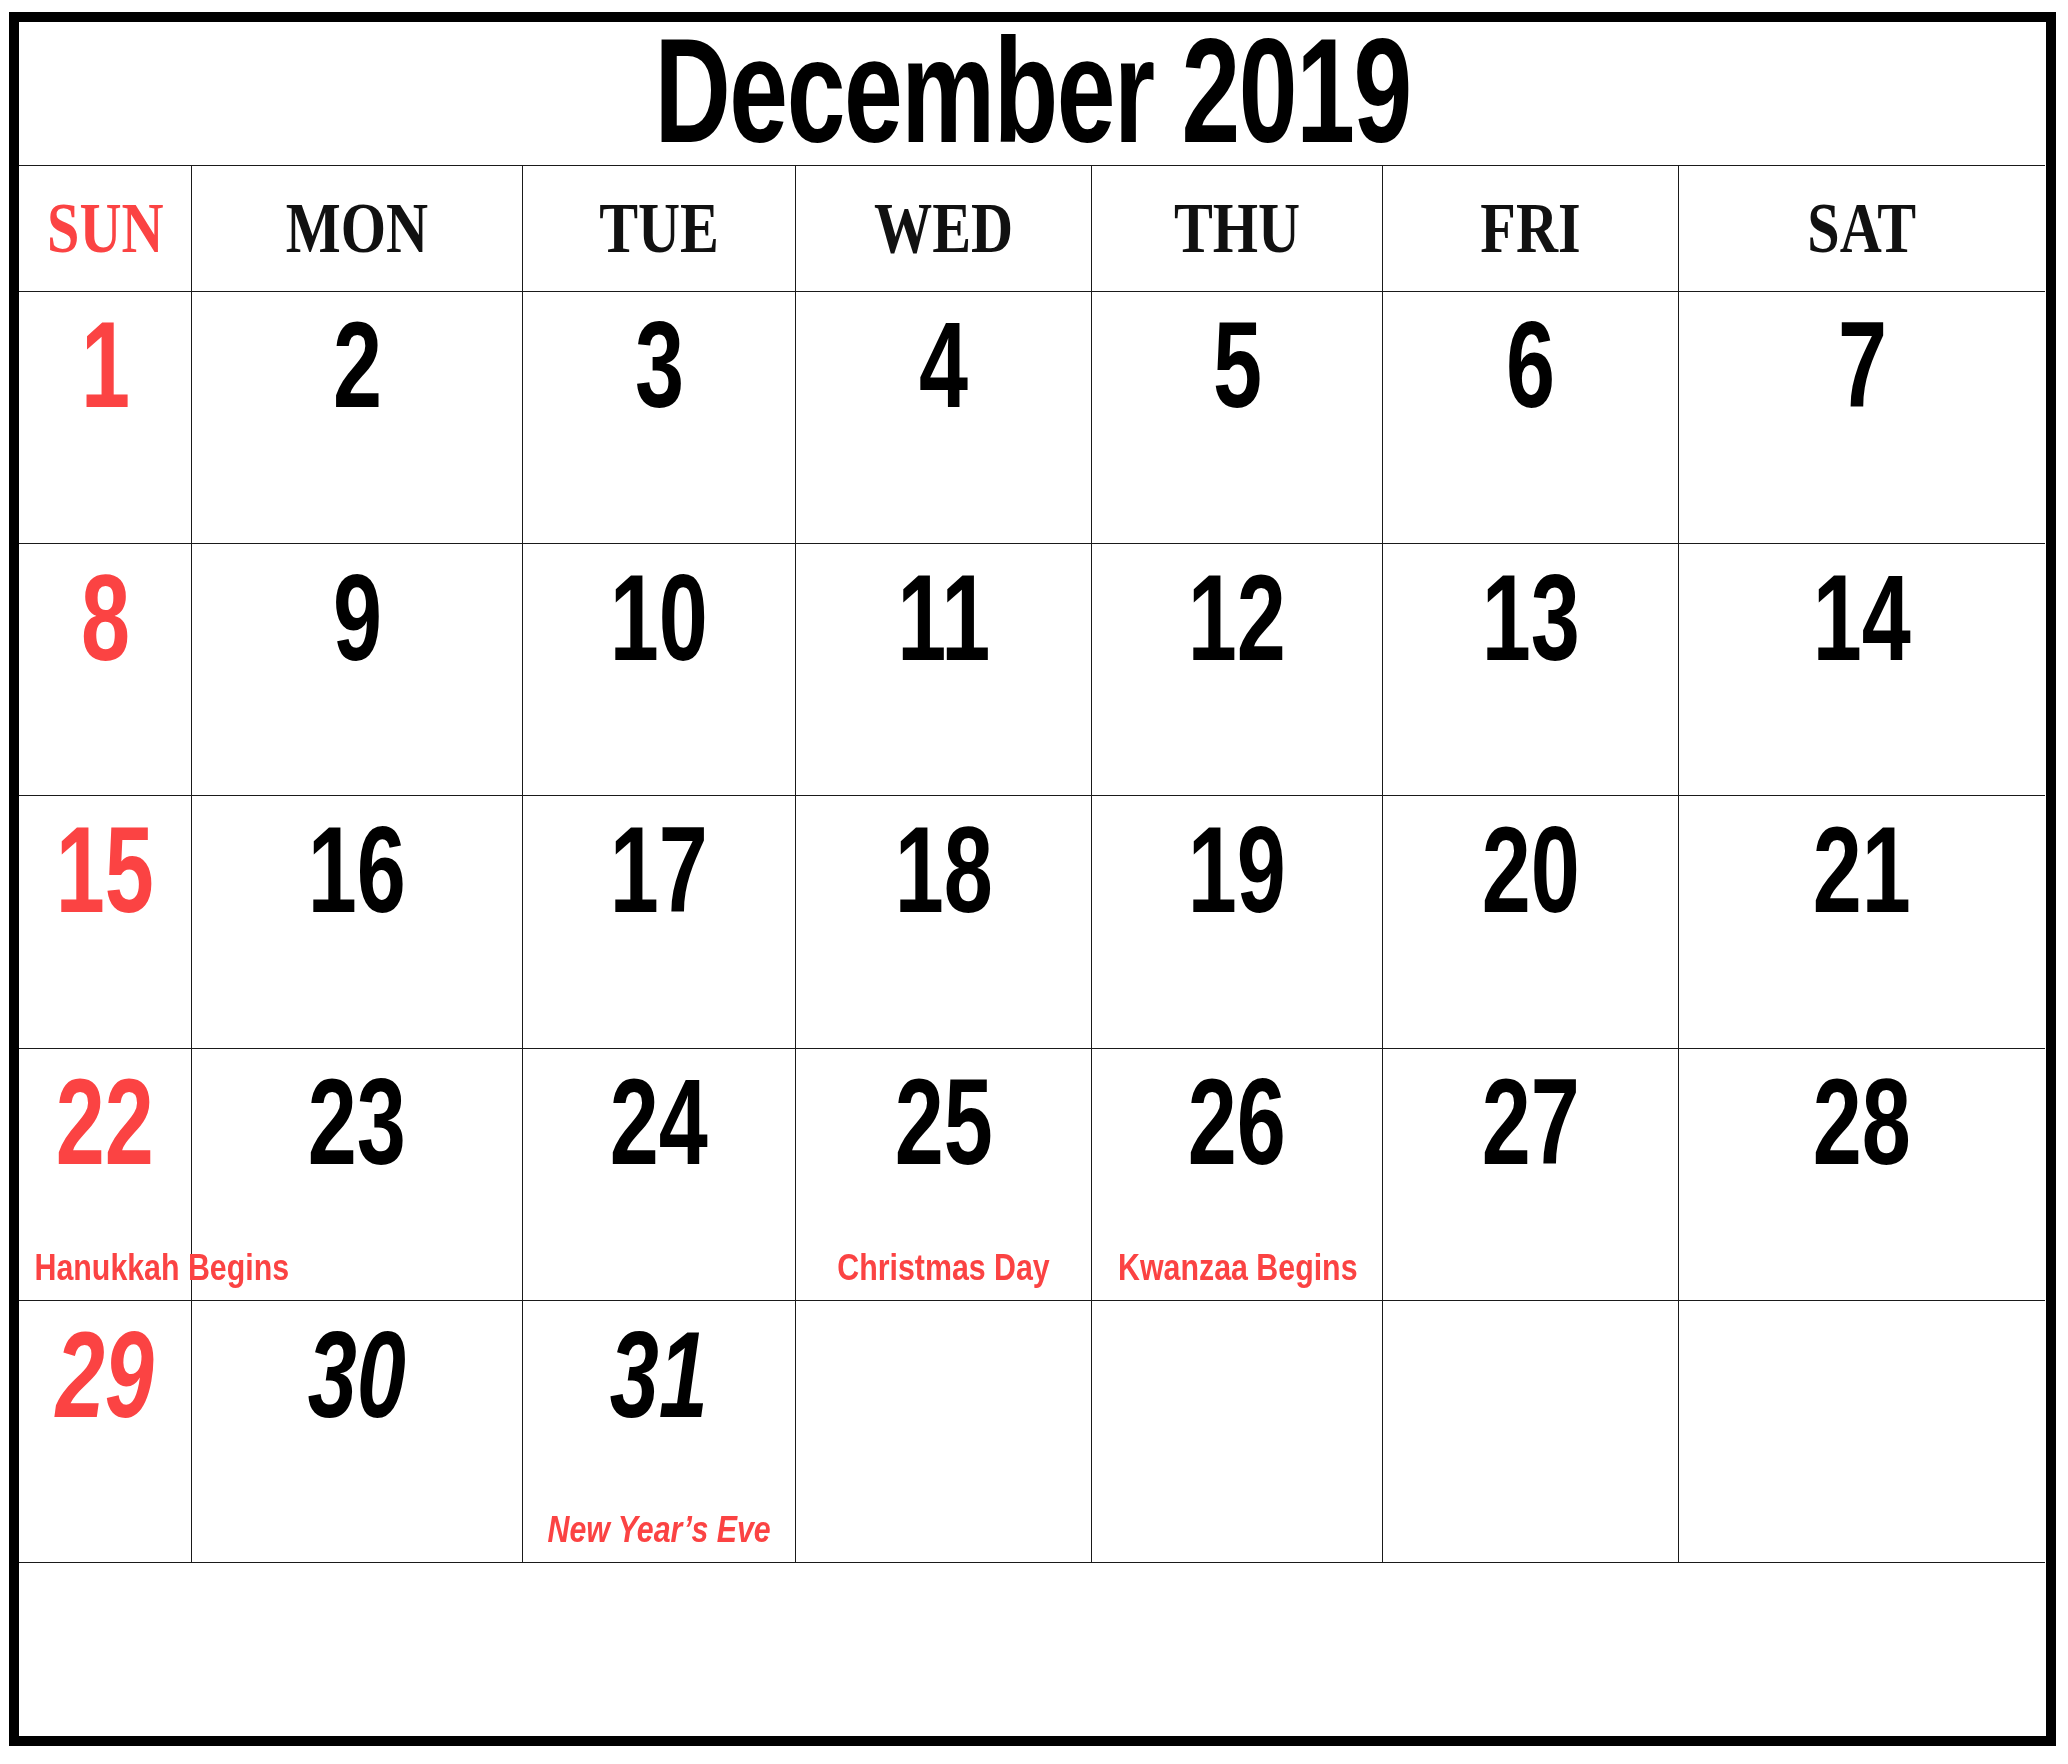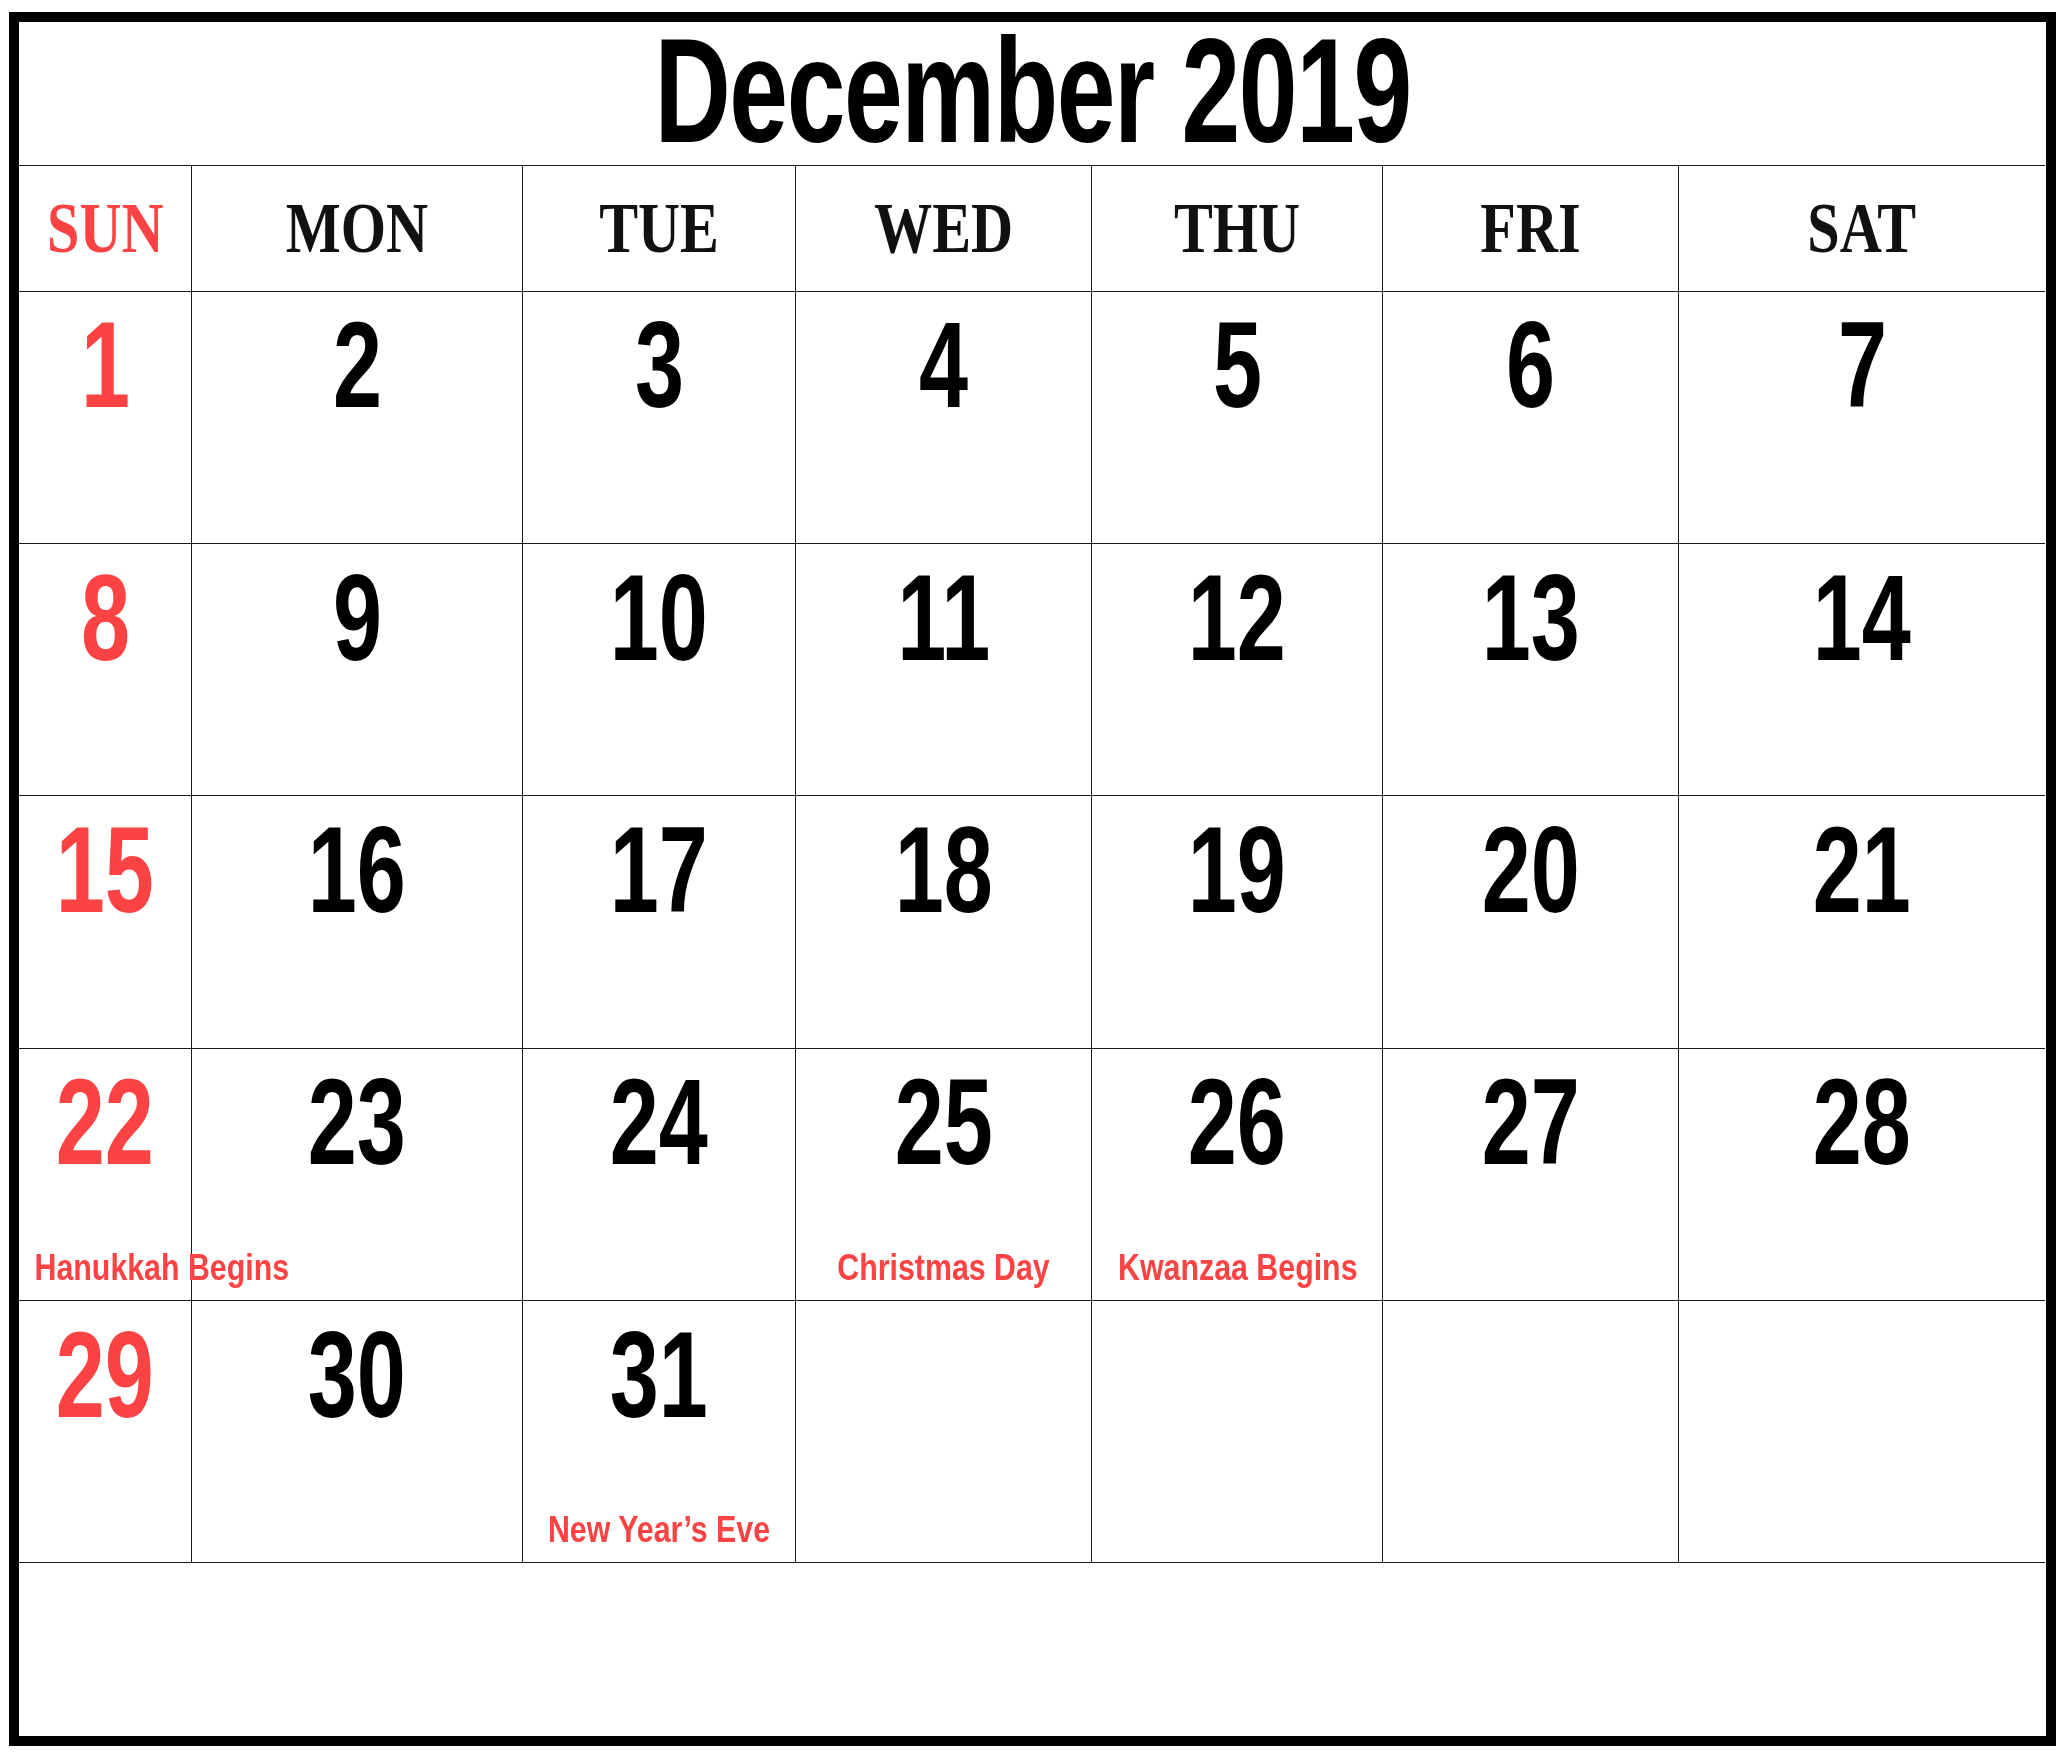--- a/index.html
+++ b/index.html
@@ -105,7 +105,7 @@
 
   
   tbody tr { height: 226px; }
-  tbody tr.last-week { height: 234px; }
+  tbody tr.last-week { height: 234px; font-style: italic; }
 
   .cell {
     position: relative;

